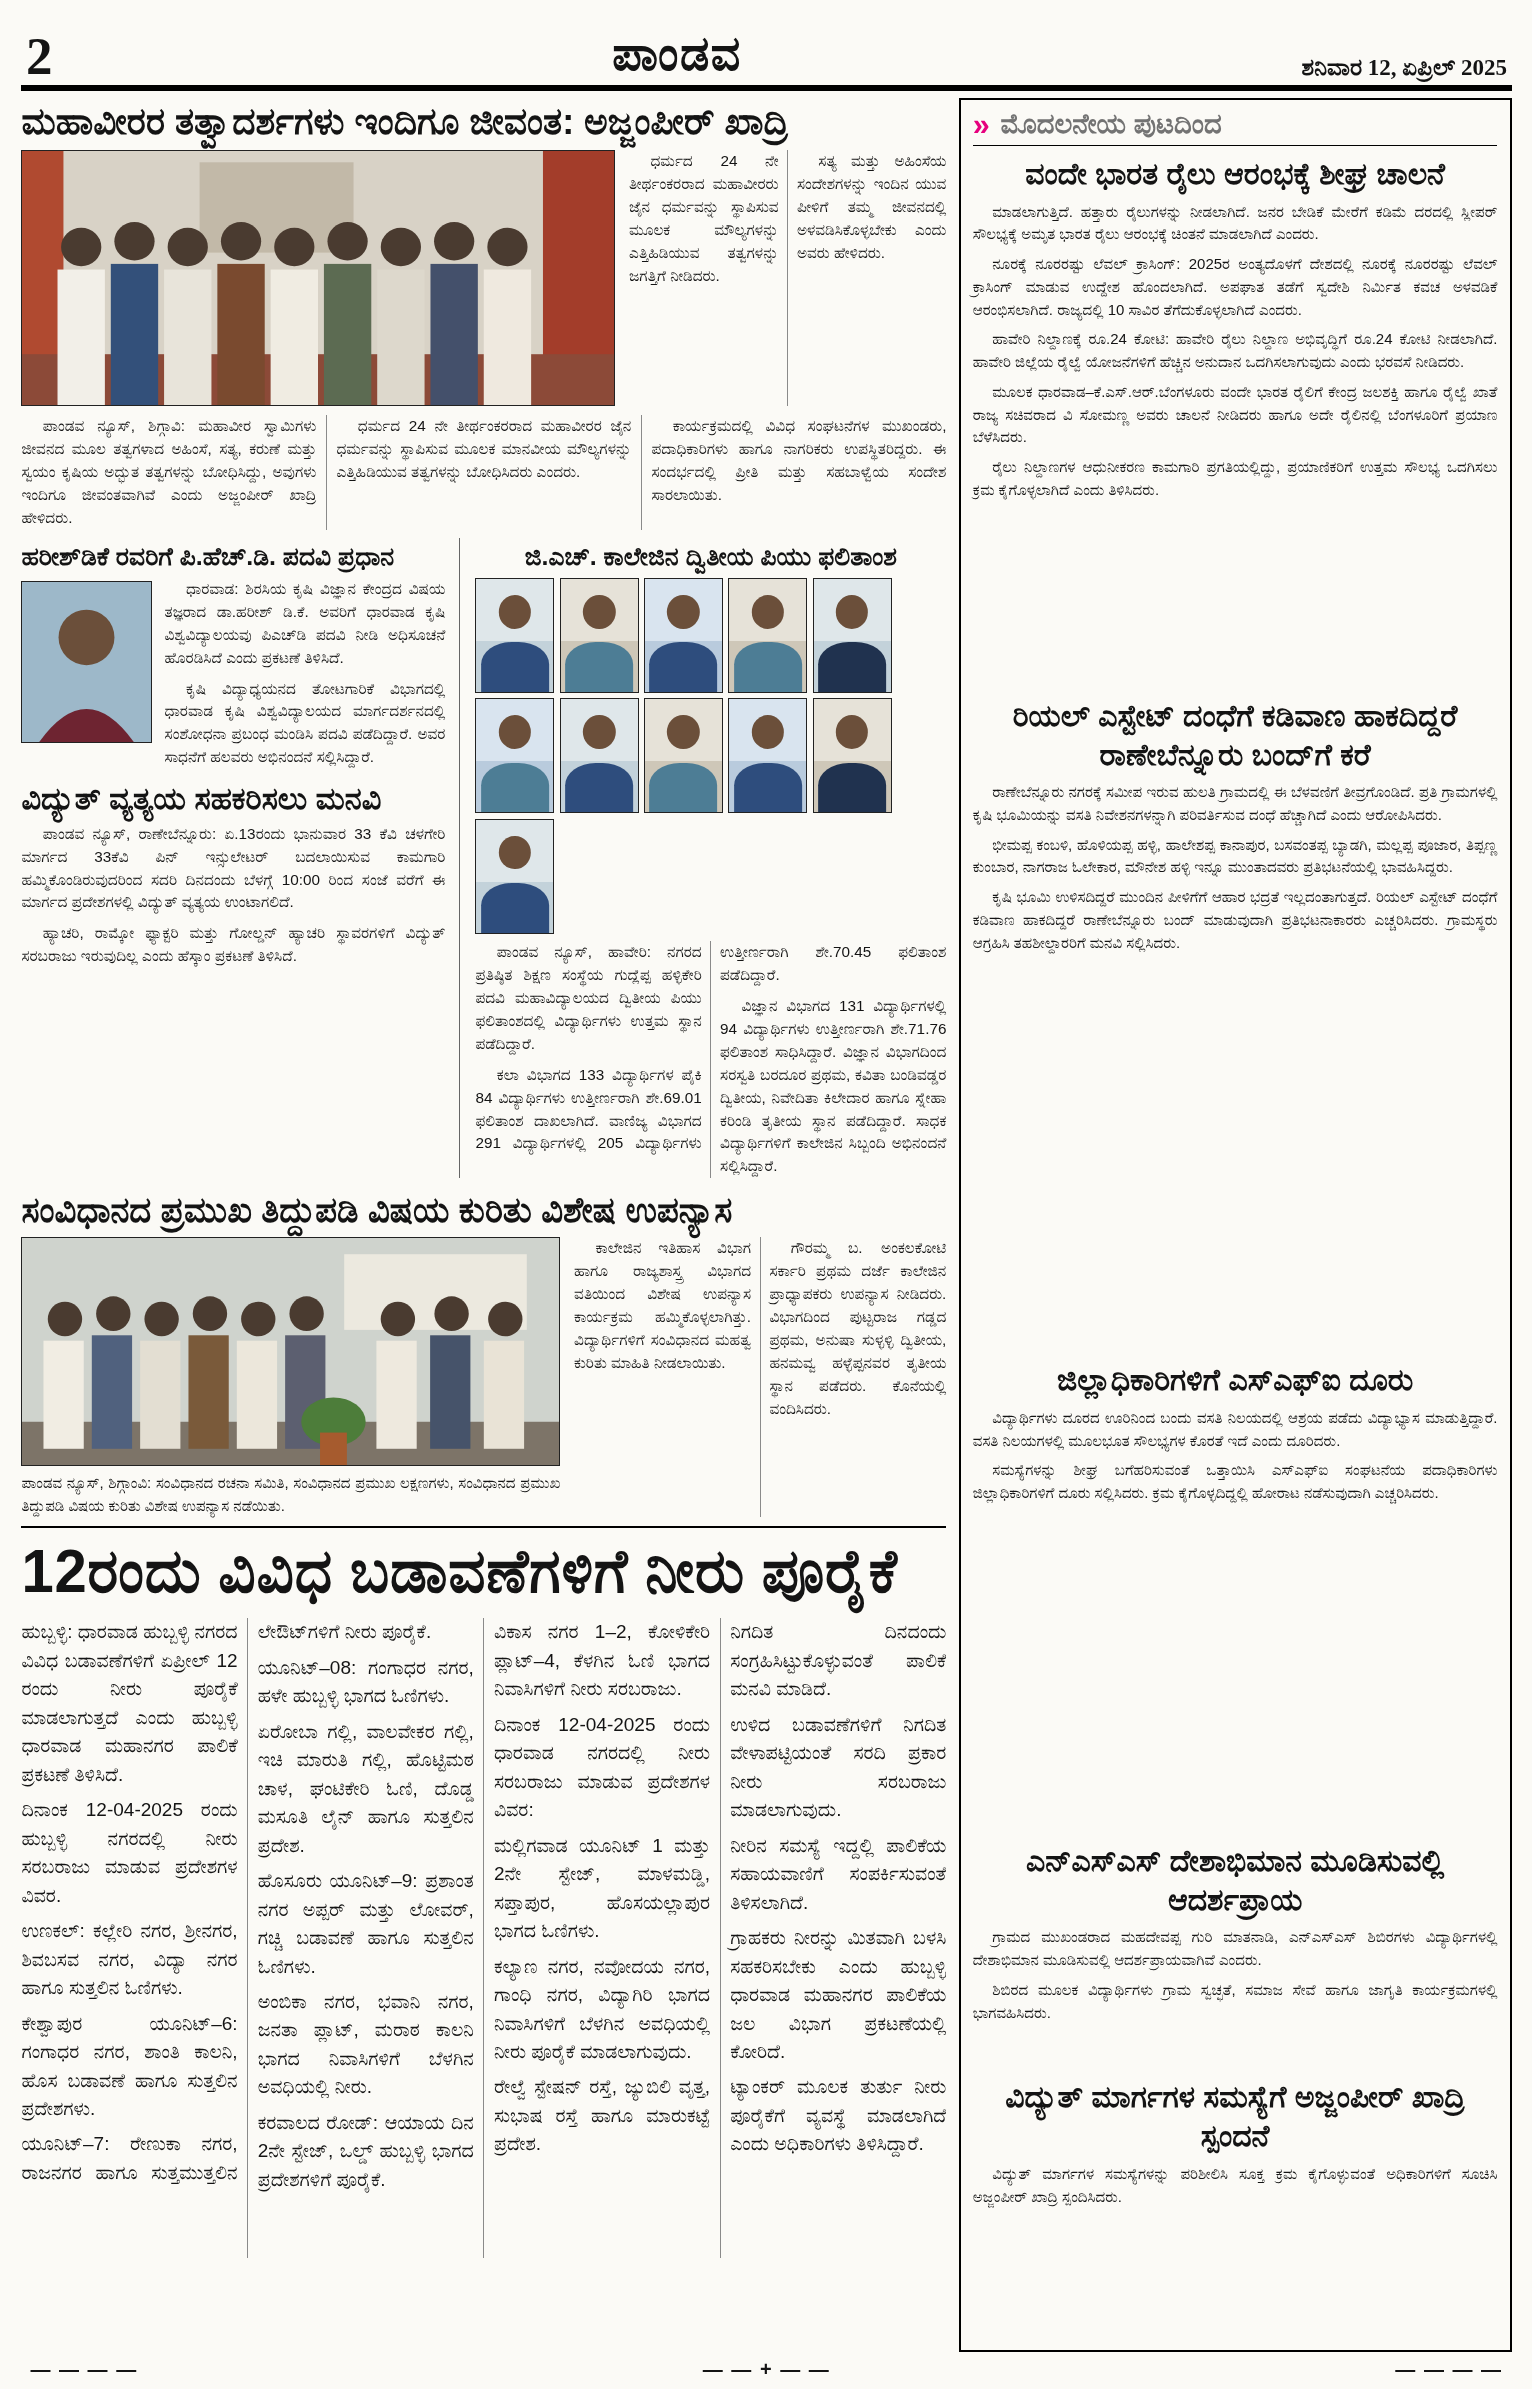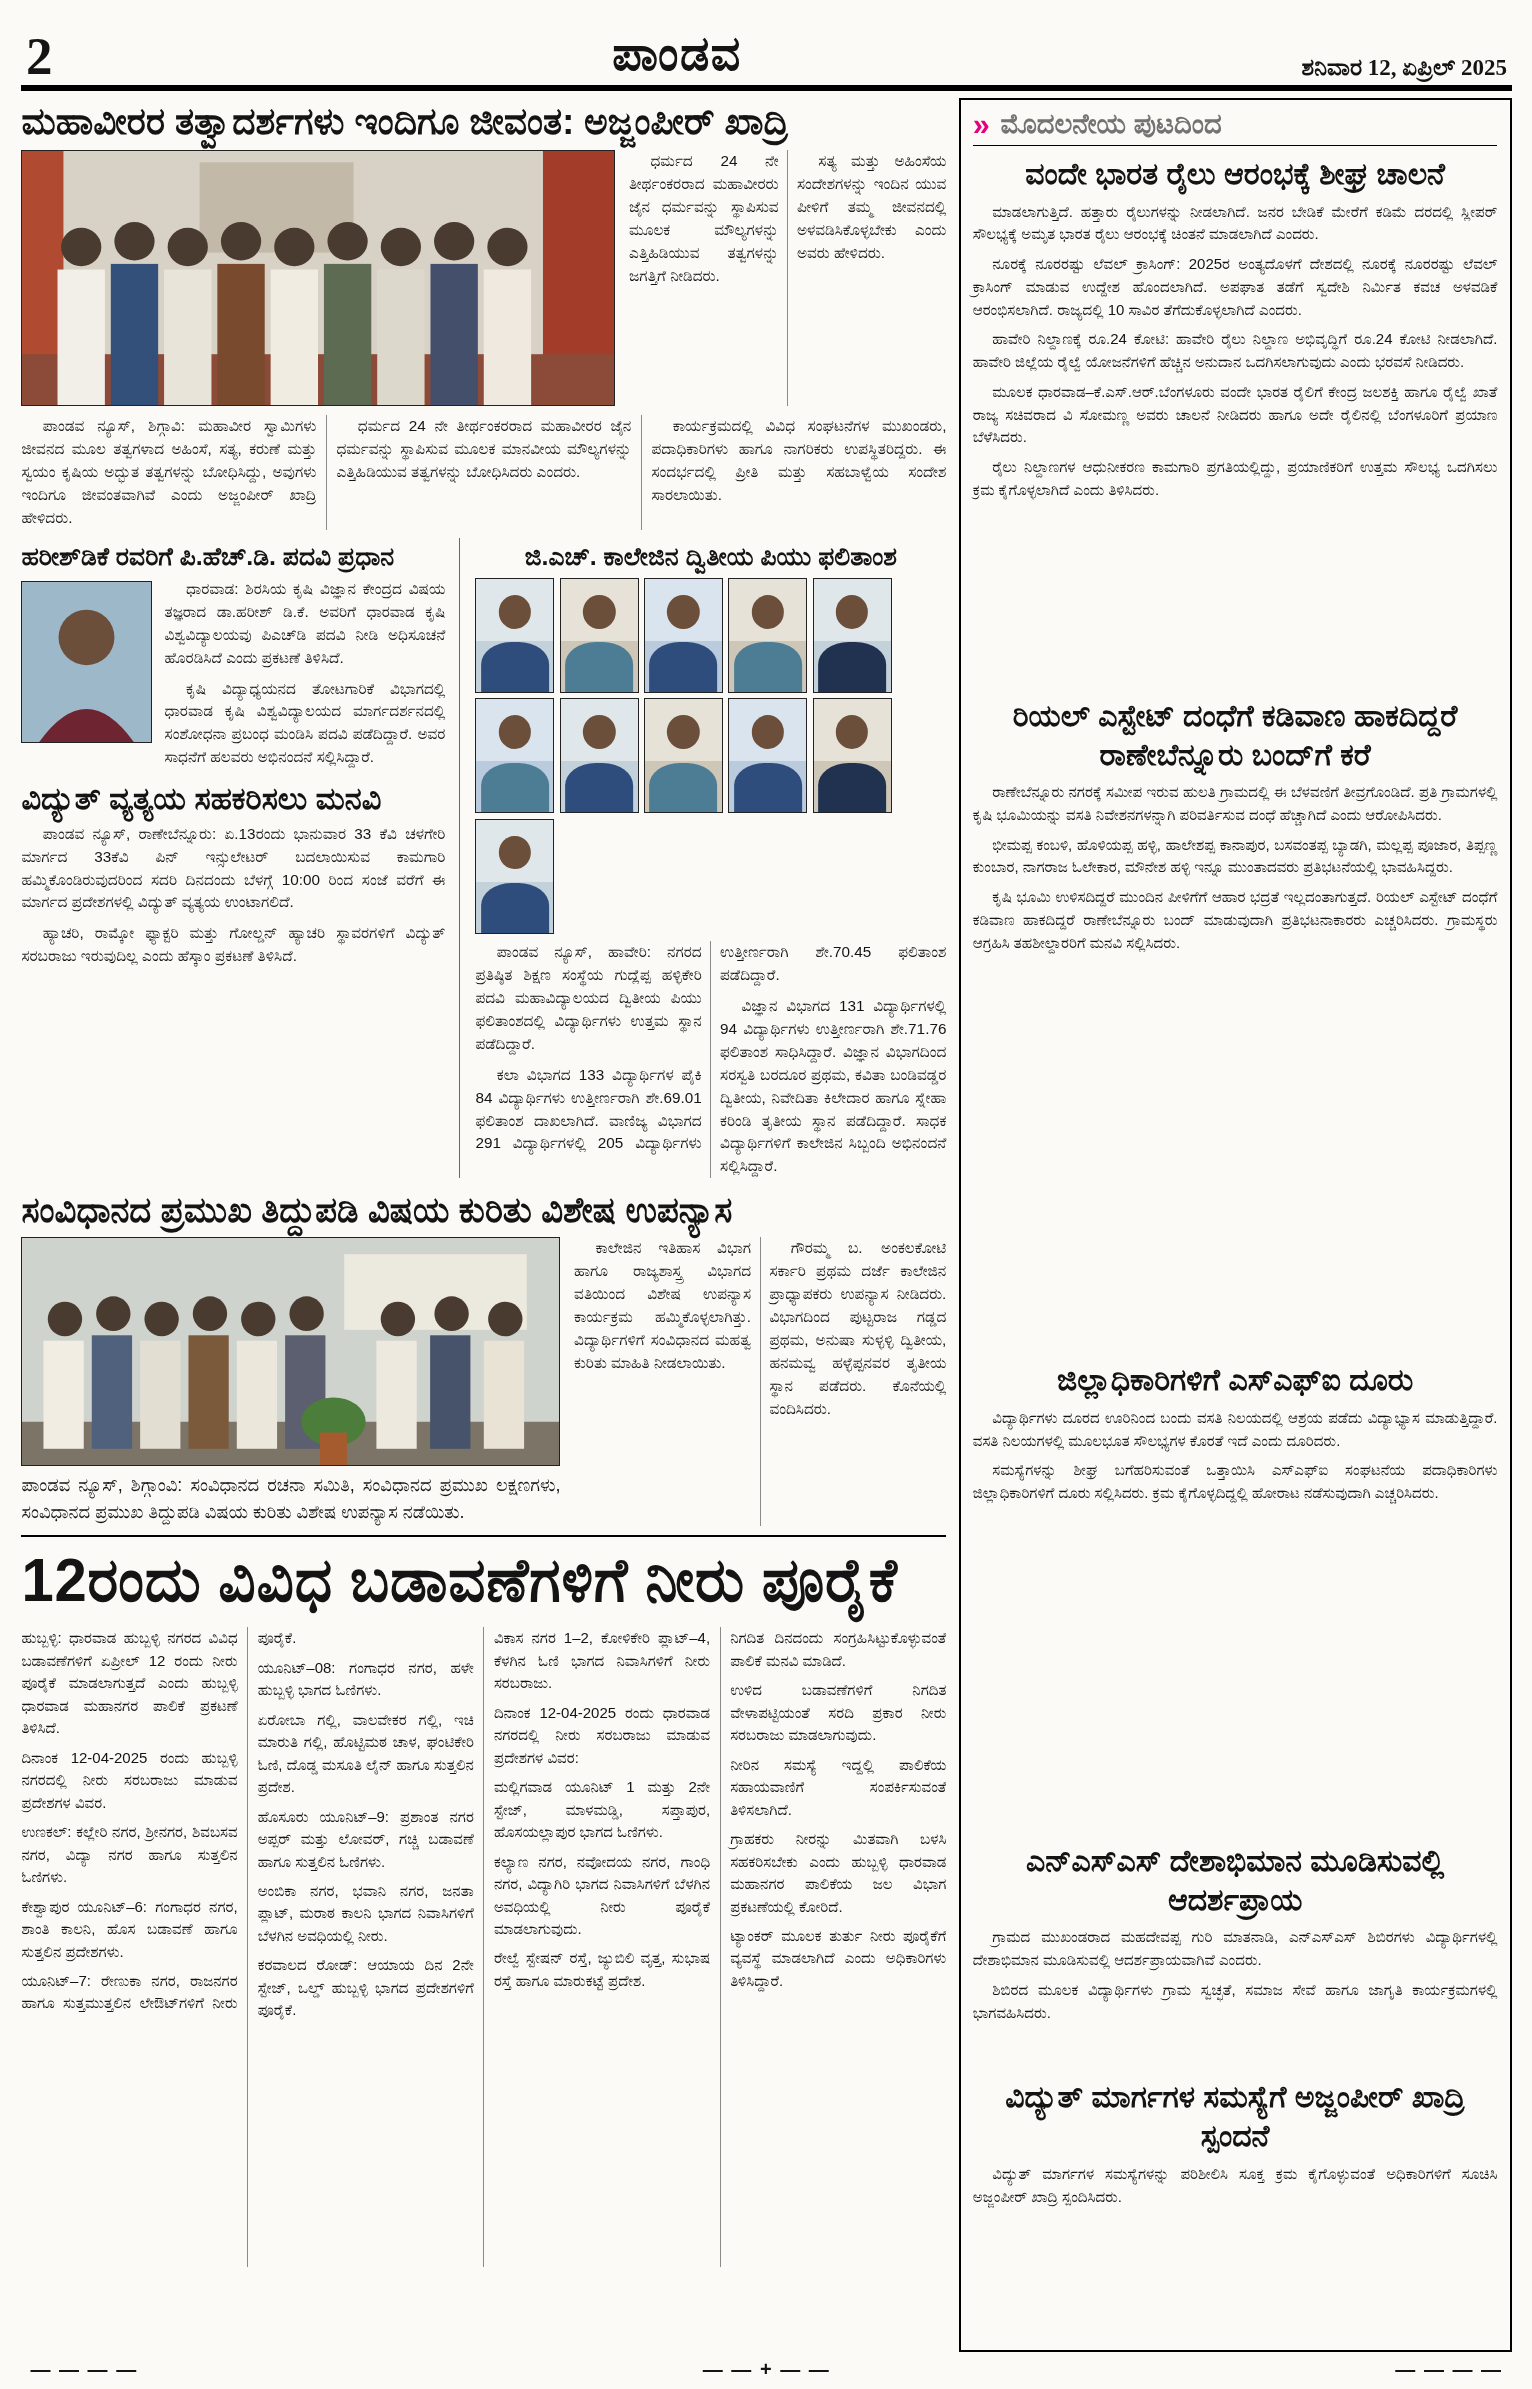--- a/index.html
+++ b/index.html
@@ -52,7 +52,7 @@
   .fp-body p{margin:0 0 6.9px 0;text-indent:1.3em;}
   .fp-sect{border-bottom:0;}
   
-  .caption{font-size:18px;line-height:1.5;text-align:justify;margin-top:6.1px;}
+  .caption{font-size:15px;line-height:1.5;text-align:justify;margin-top:6.1px;}
   .subrow{display:flex;gap:15.3px;margin-top:7.6px;}
   .sub-left{width:424px;flex:none;border-right:0.8px solid #666;padding-right:13.7px;}
   .sub-right{flex:1;}

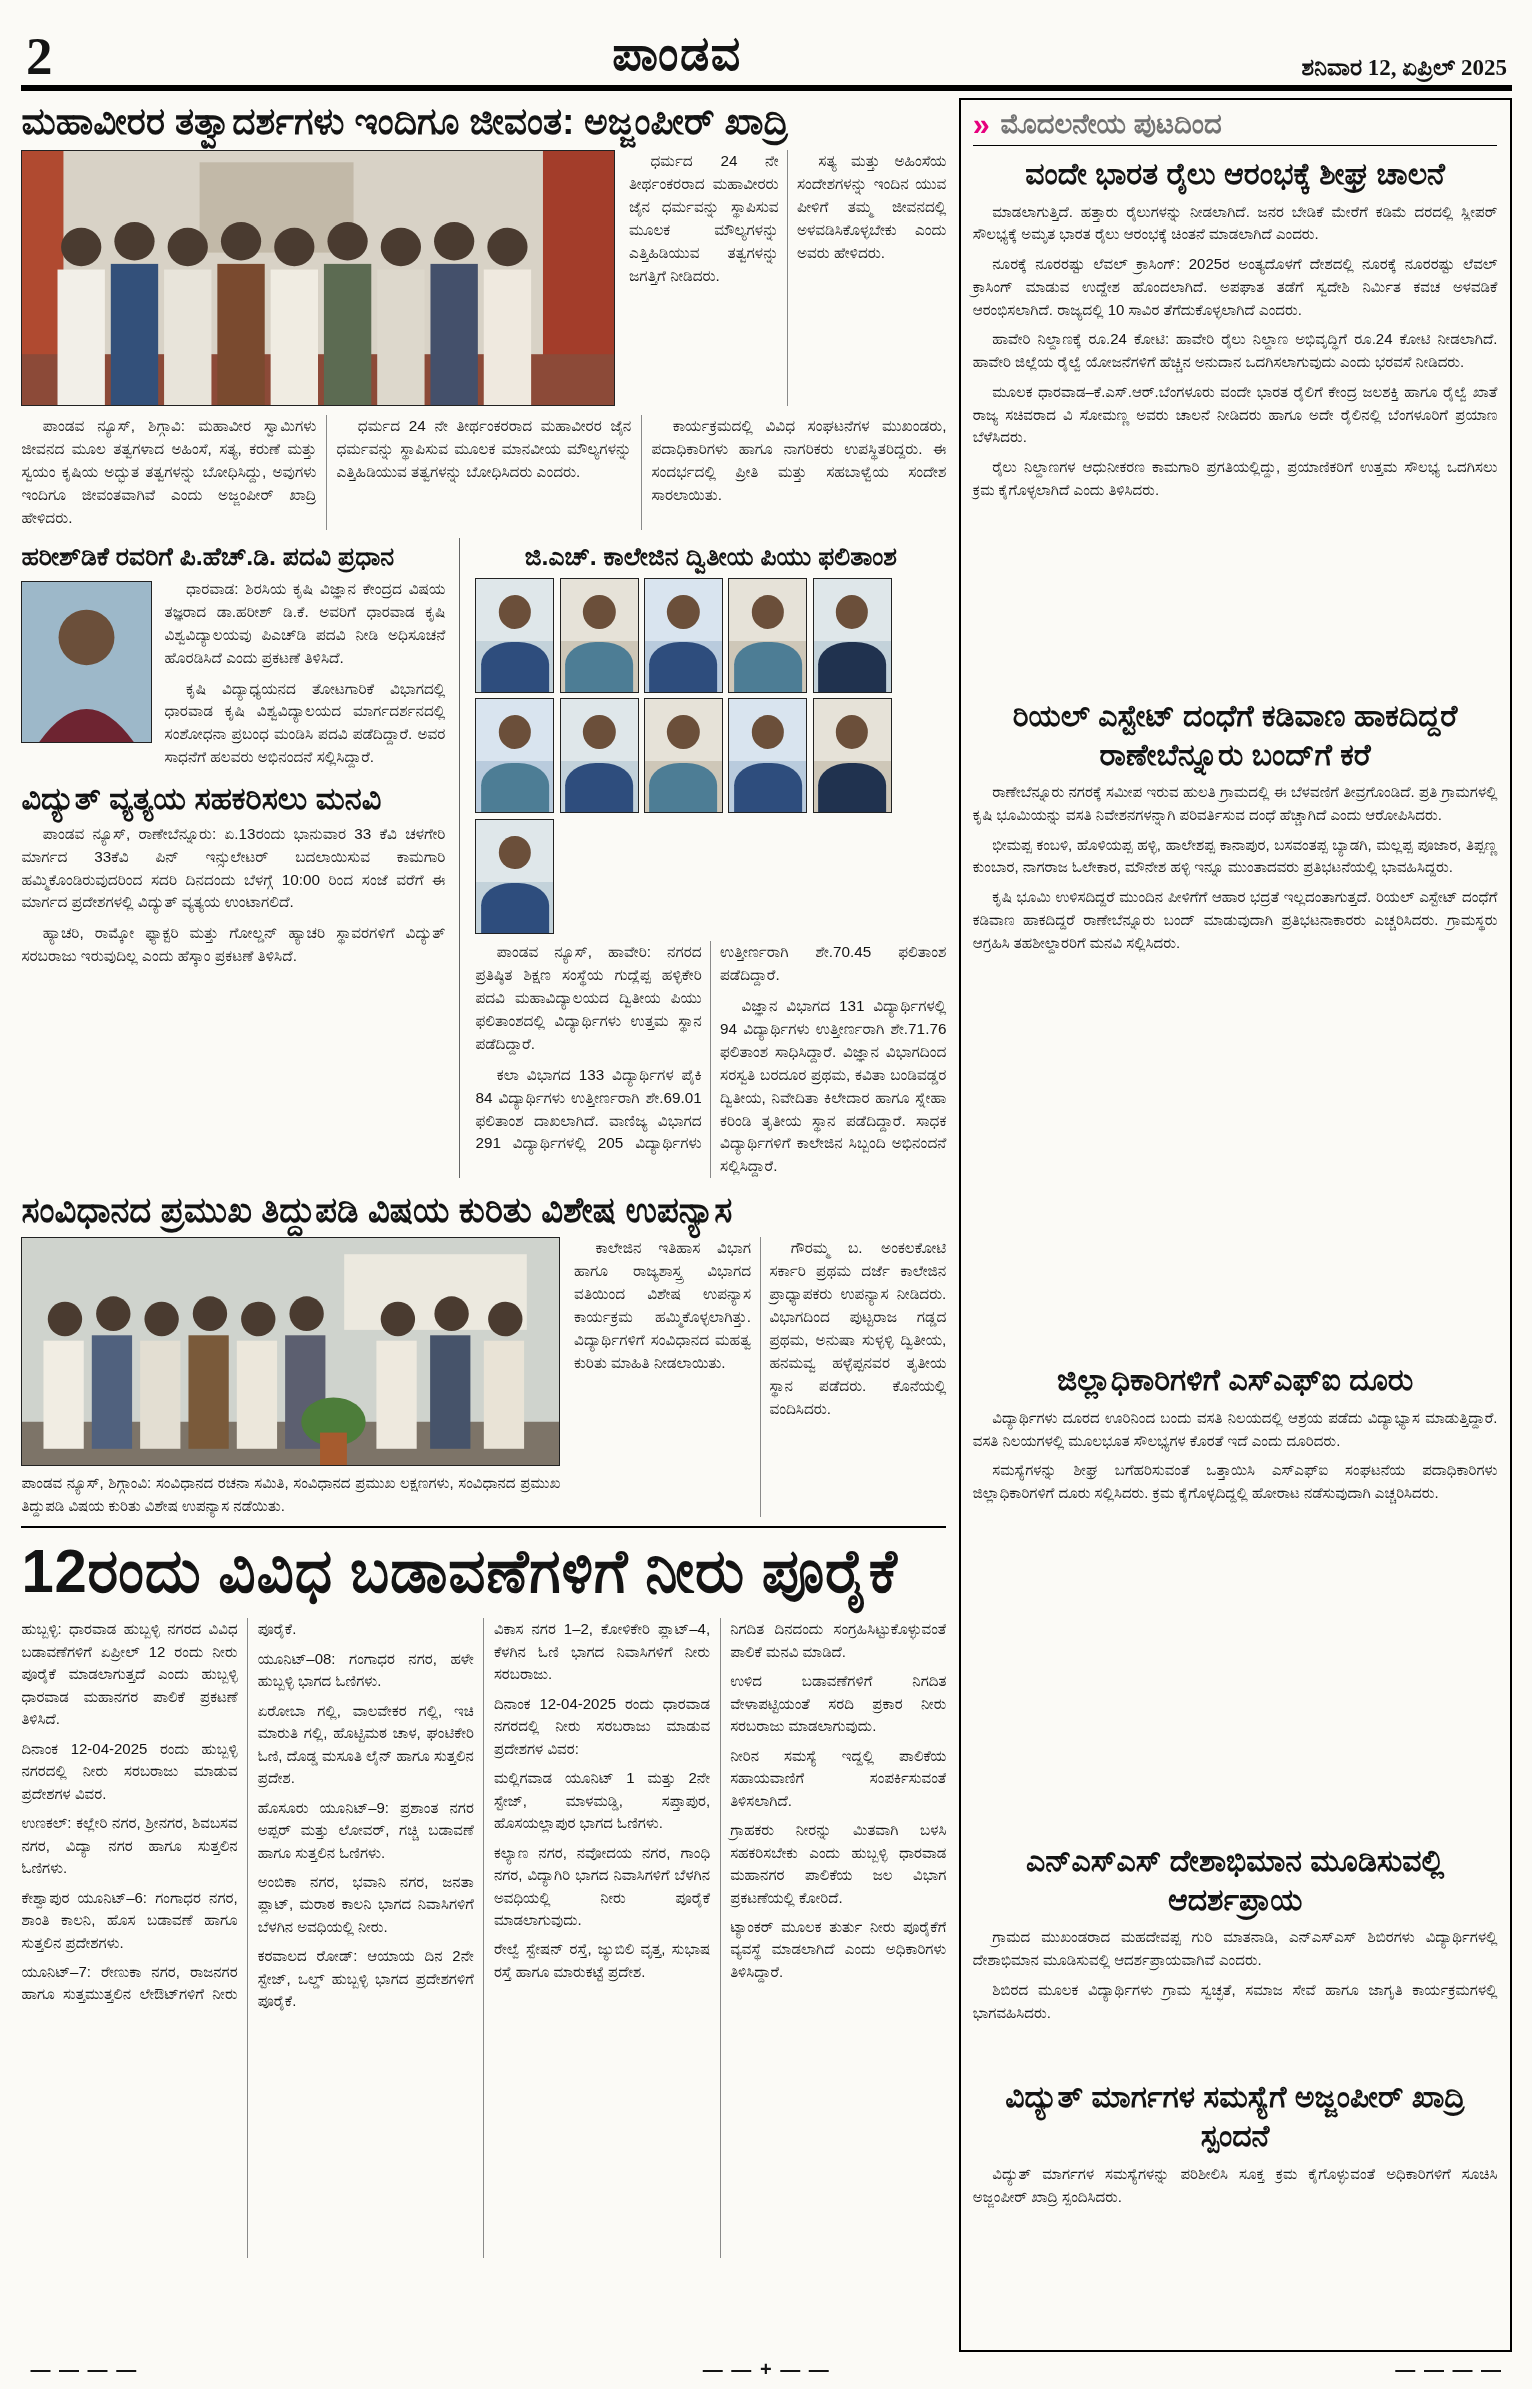--- a/index.html
+++ b/index.html
@@ -60,7 +60,7 @@
   .const-row{display:flex;gap:13.7px;margin-top:3.1px;}
   .const-left{width:539px;flex:none;}
   .water-h{font-size:58px;font-weight:800;letter-spacing:0.8px;margin:4.6px 0 12.2px 0;transform:scaleY(1.05);}
-  .water-cols{font-size:15px;line-height:1.5;height:640px;overflow:hidden;}
+  .water-cols{font-size:19px;line-height:1.5;height:640px;overflow:hidden;}
   .water-cols p{margin:0 0 6.9px 0;text-align:justify;}
   .footer-marks{position:absolute;bottom:7.6px;left:30.5px;right:30.5px;display:flex;justify-content:space-between;
     font-size:20px;font-weight:700;letter-spacing:1.5px;}

